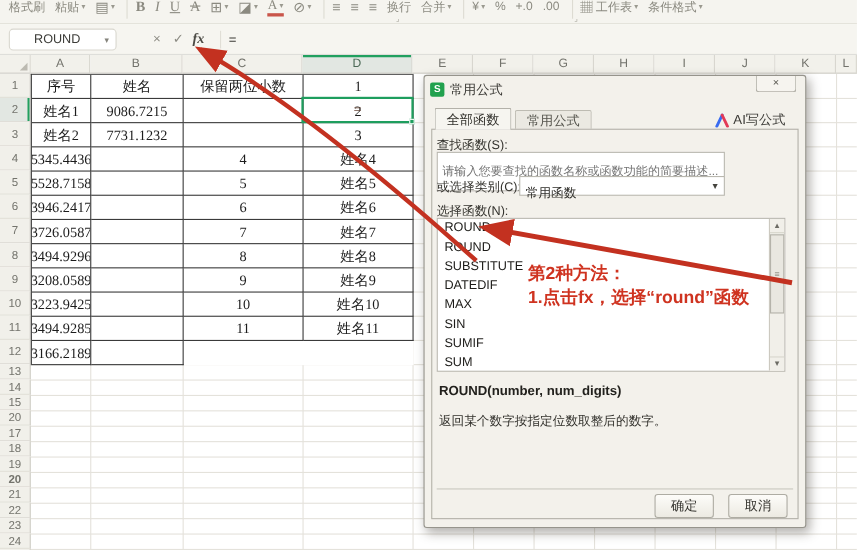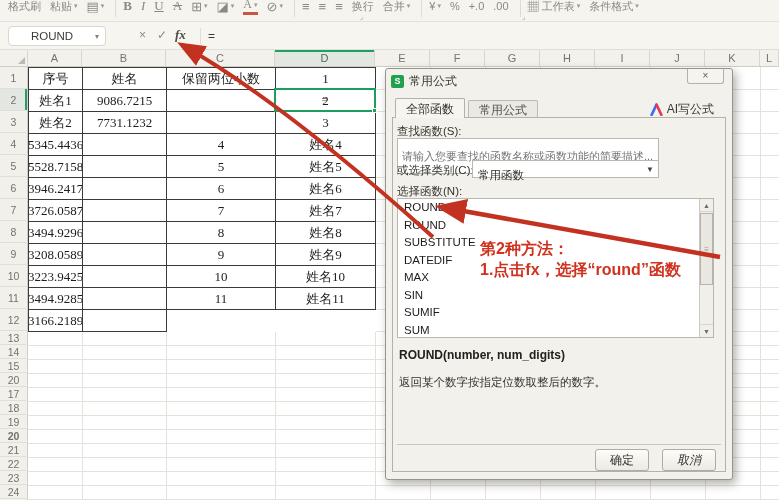--- a/index.html
+++ b/index.html
@@ -116,7 +116,7 @@
     border-radius:3px; background:linear-gradient(#fdfcf9,#eceae2); font-size:12px; color:#33322d;
     text-align:center; line-height:20px; }
   #btn-ok { left:202px; }
-  #btn-cancel { left:269px;font-style:italic; }
+  #btn-cancel { left:269px; }
 
   
   #arrows { position:absolute; left:0; top:0; width:779px; height:500px; z-index:10; pointer-events:none; }

